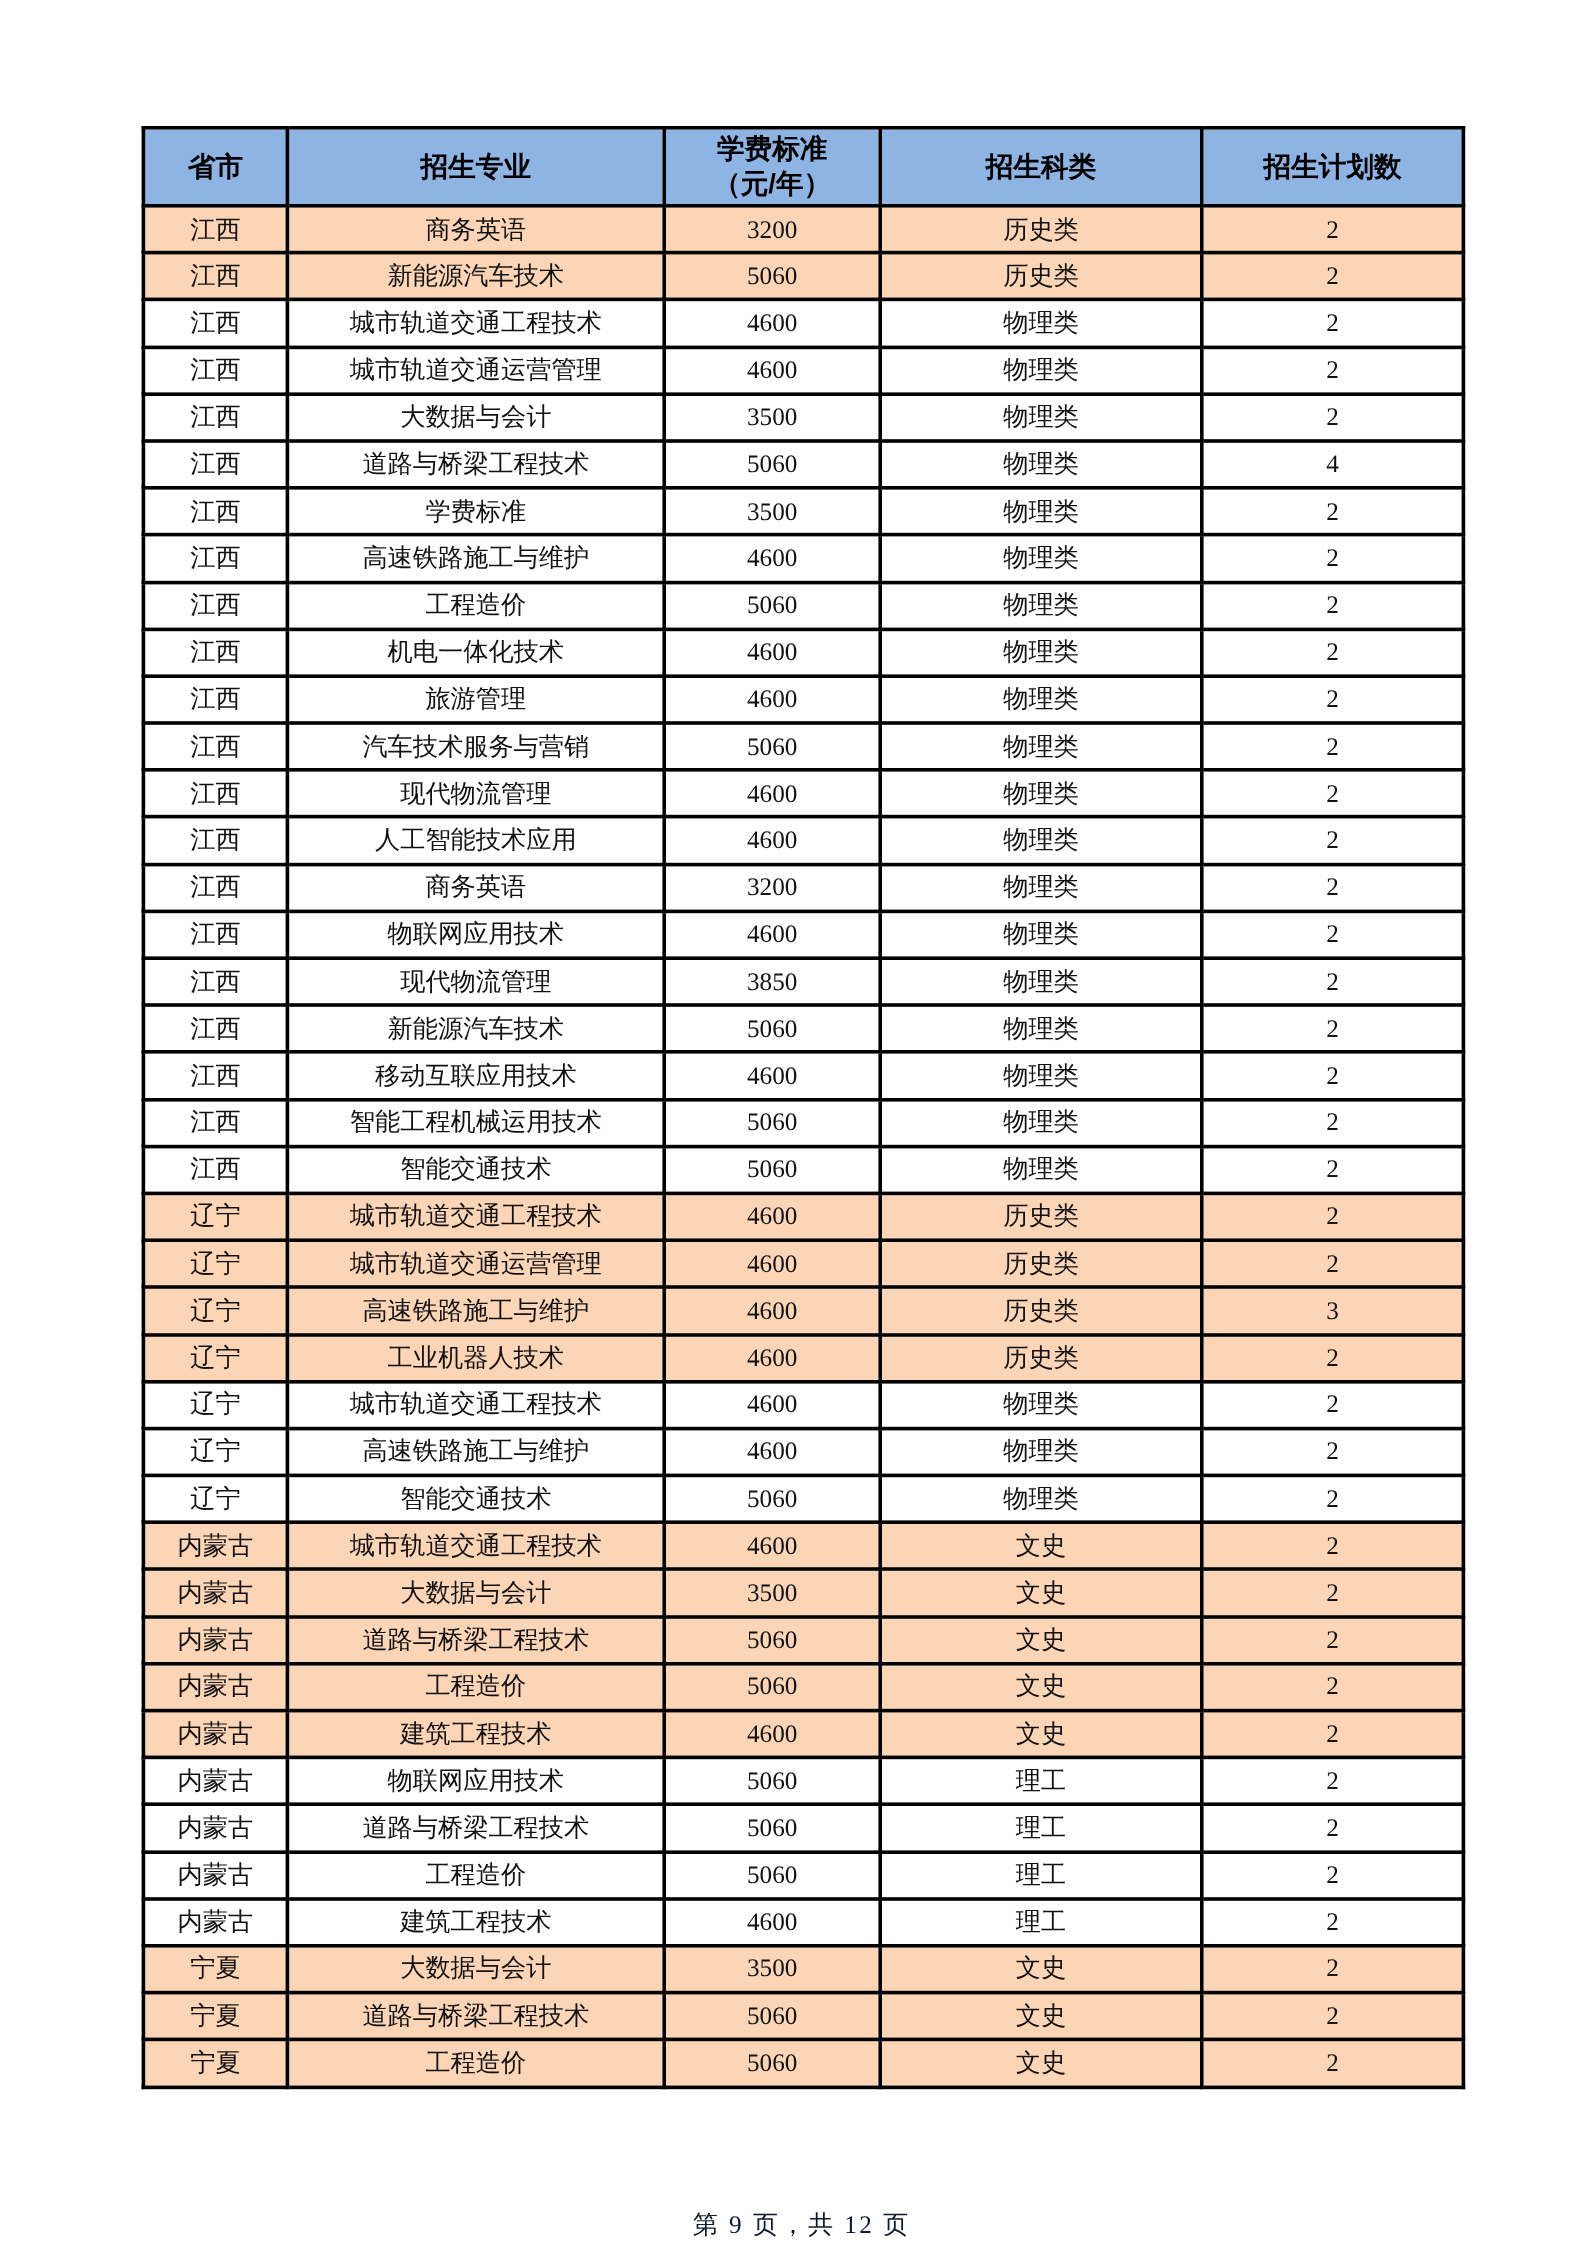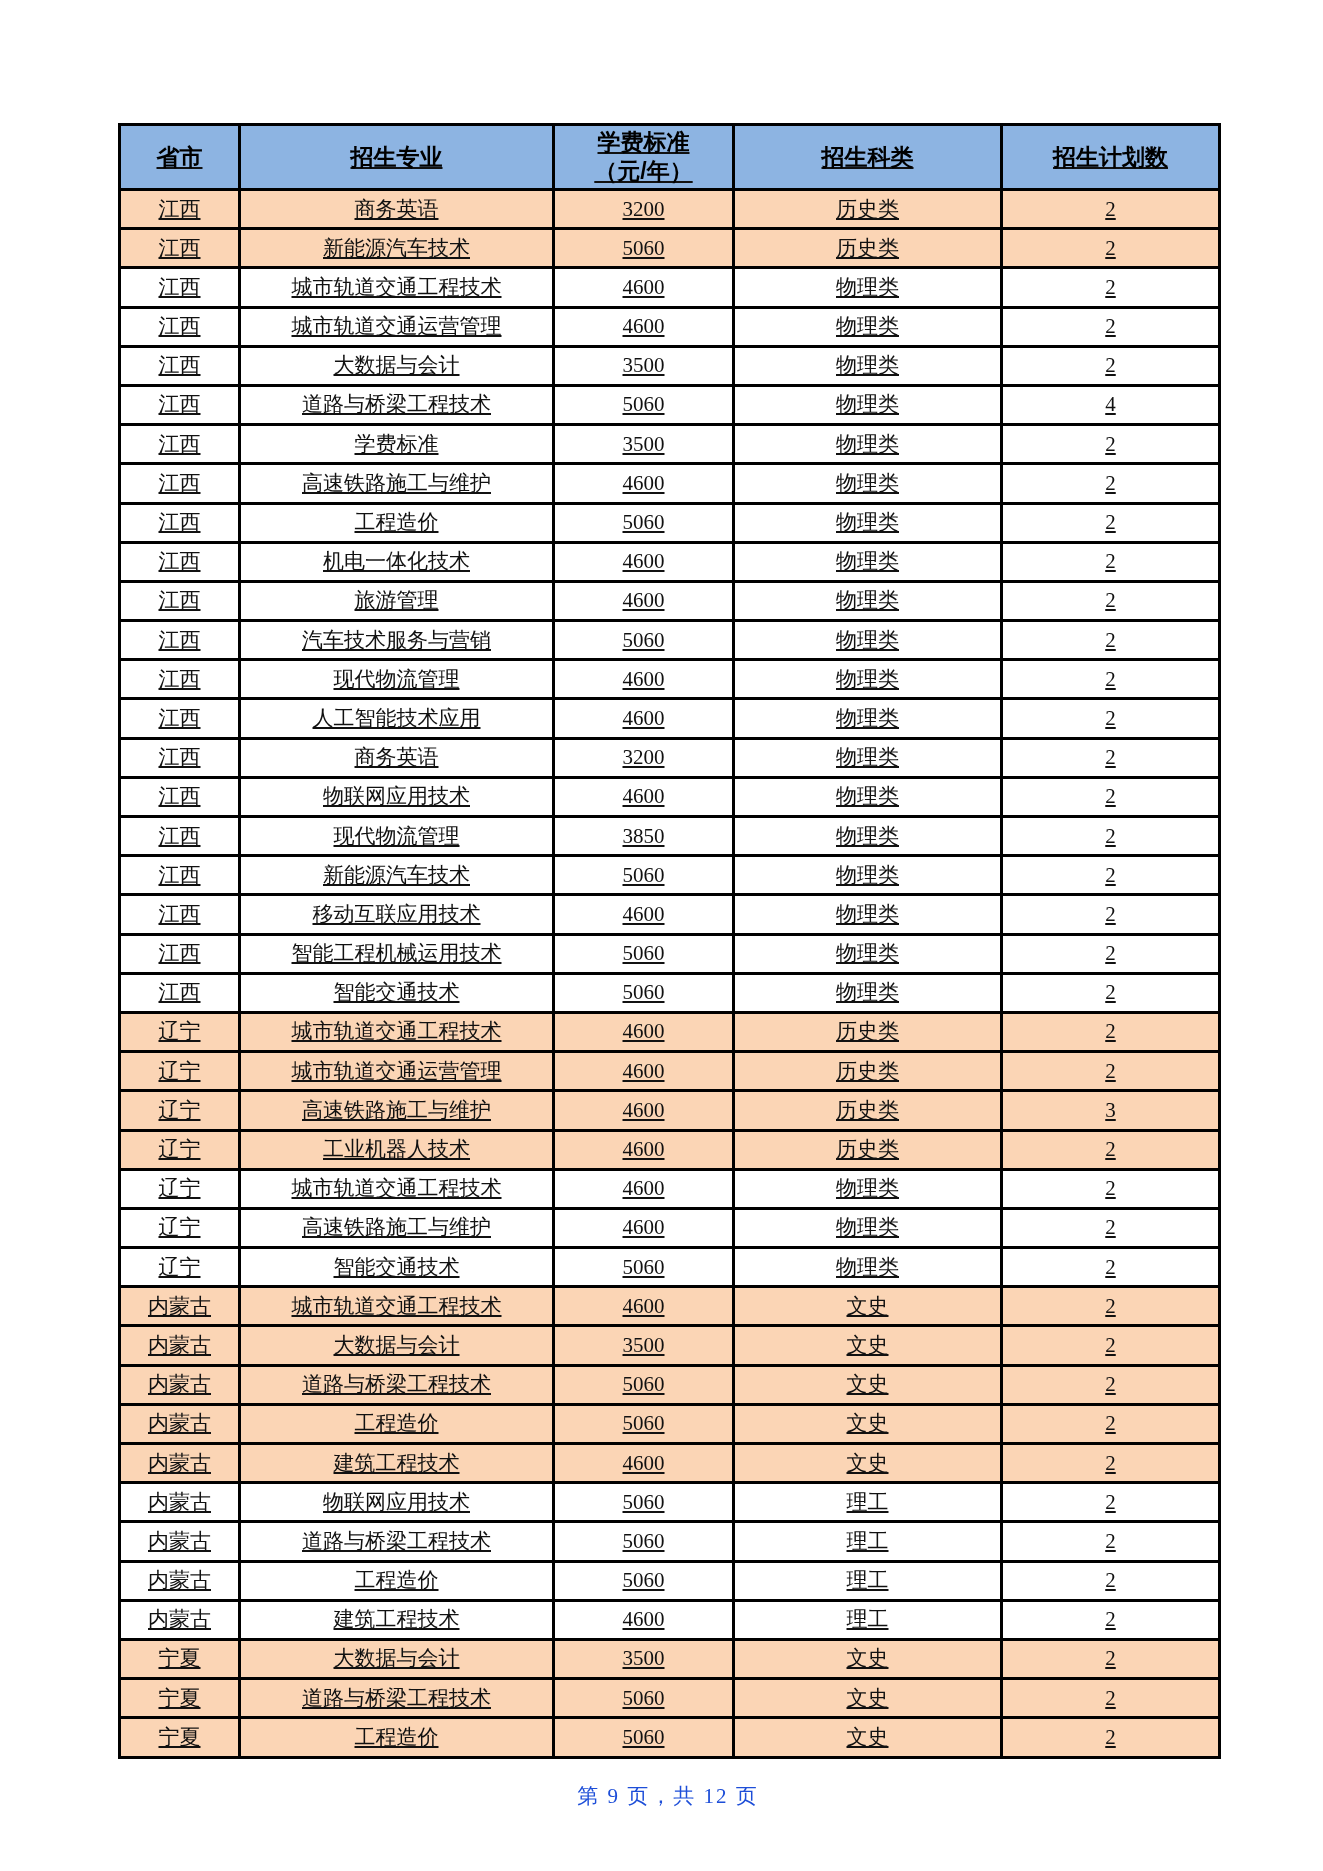--- a/index.html
+++ b/index.html
@@ -17,11 +17,10 @@
   .admissions-table {
     position: absolute;
     left: 118px;
-    top: 123px;
+    top: 105px;
     width: 1100px;
     border-collapse: collapse;
     table-layout: fixed;
-    text-decoration: underline;
   }
   .admissions-table th,
   .admissions-table td {

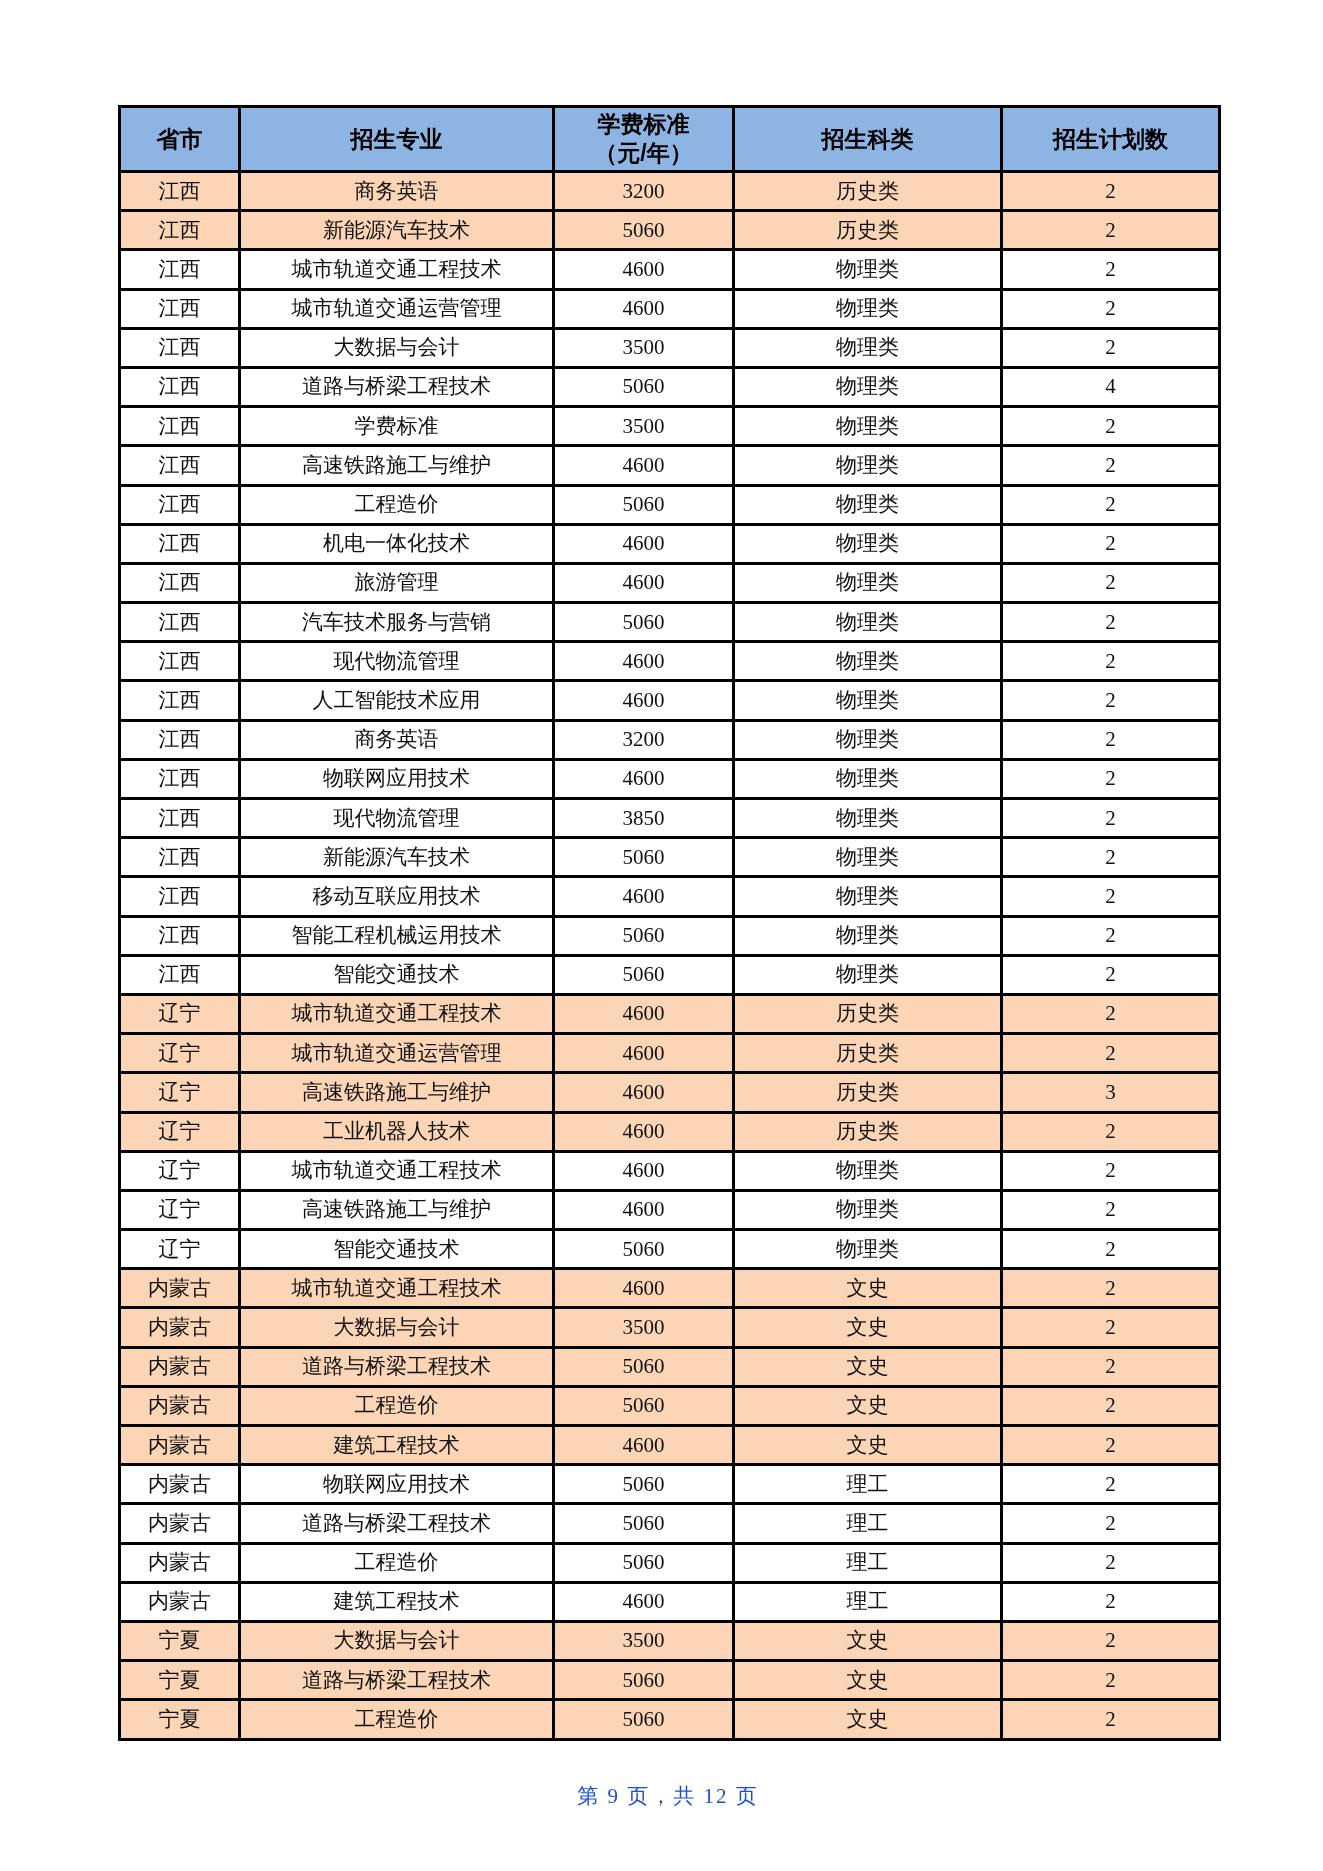--- a/index.html
+++ b/index.html
@@ -52,12 +52,12 @@
   .page-footer {
     position: absolute;
     left: 118px;
-    top: 1782px;
+    top: 1840px;
     width: 1100px;
     text-align: center;
     font-size: 21px;
     letter-spacing: 2px;
-    color: #1d4ed8;
+    color: #0f172a;
   }
 </style>
 </head>

